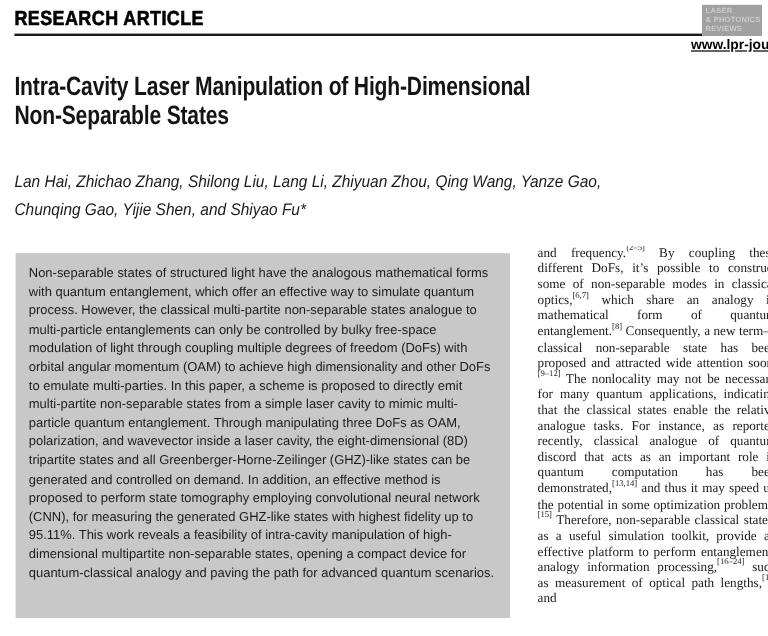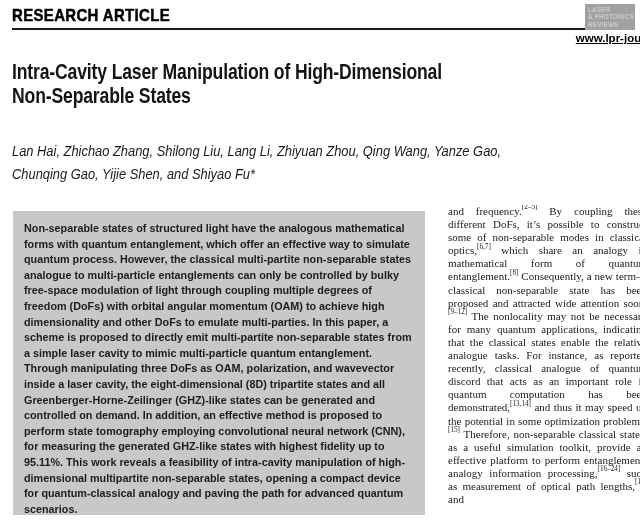--- a/index.html
+++ b/index.html
@@ -68,7 +68,7 @@
   }
   .abstract-box p{
     margin:0;
-    font-size:10.8px;font-weight:bold;line-height:15.6px;
+    font-size:10.8px;font-weight:normal;line-height:15.6px;
     color:#1c1c1c;text-align:left;
   }
   

